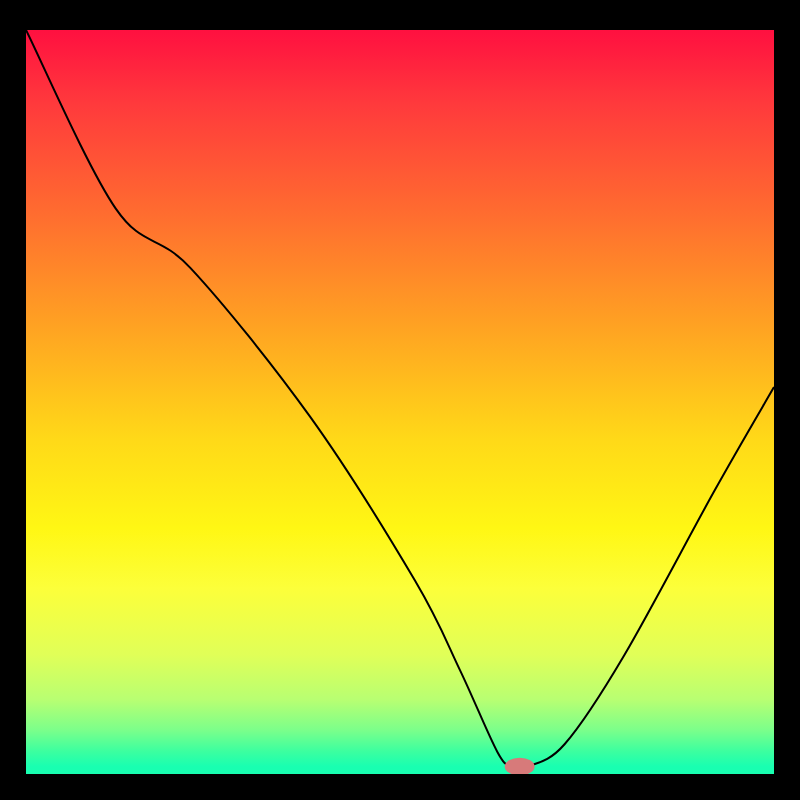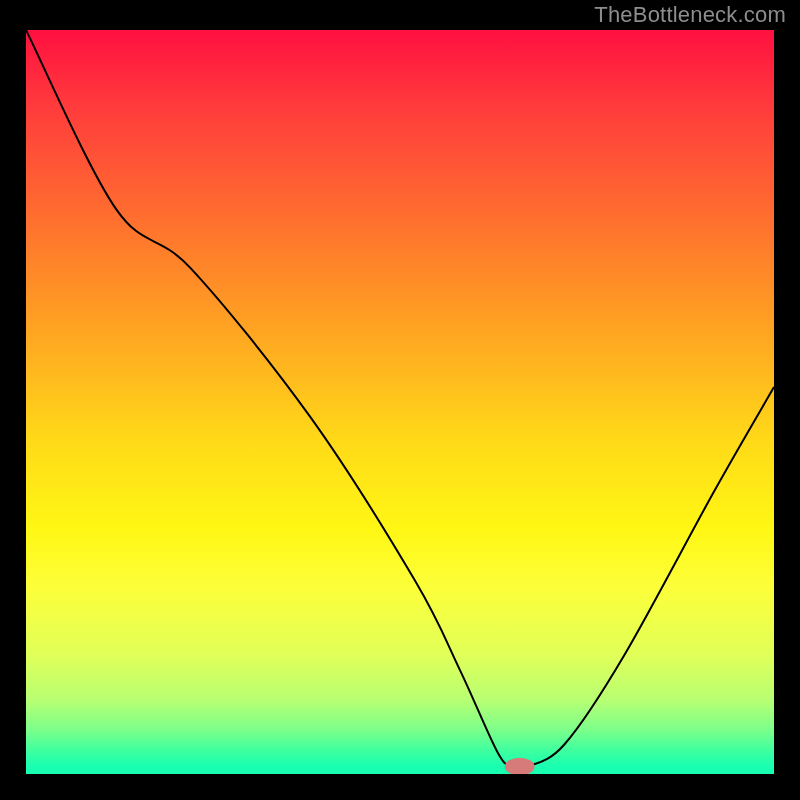--- a/index.html
+++ b/index.html
@@ -73,7 +73,6 @@
     </svg>
   </div>
 
-  <div class="watermark">TheBottleneck.com</div>
 </div>
 
 </body></html>

